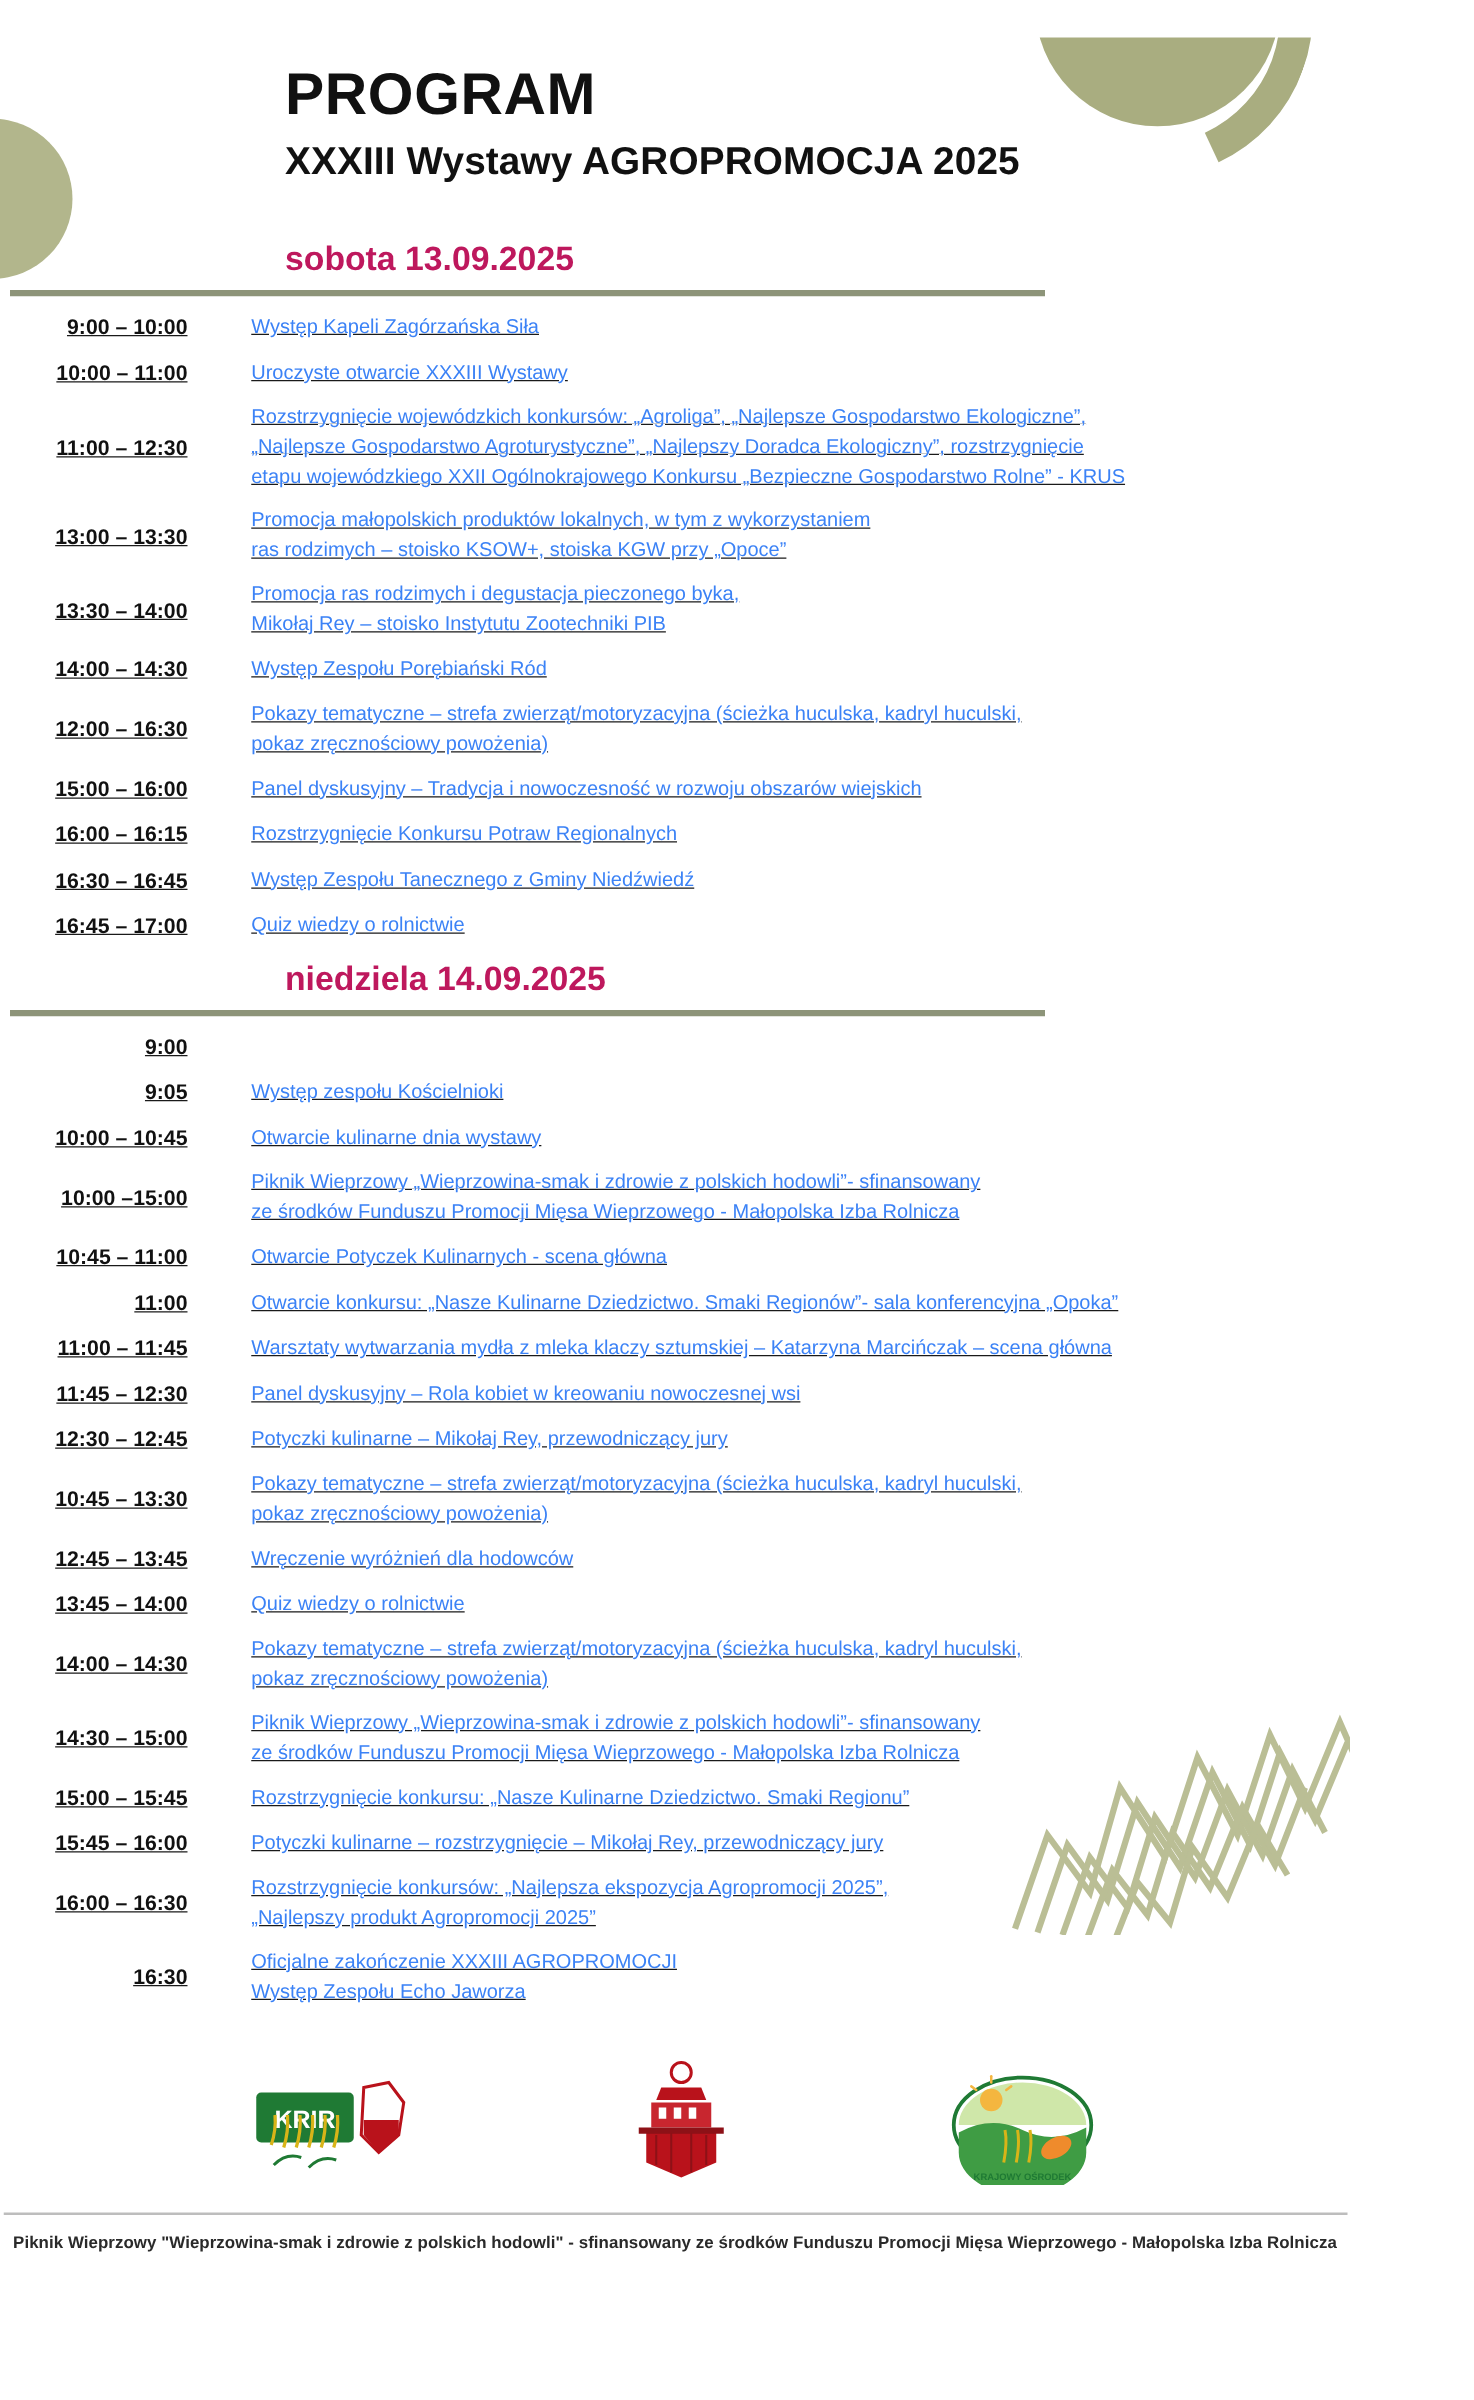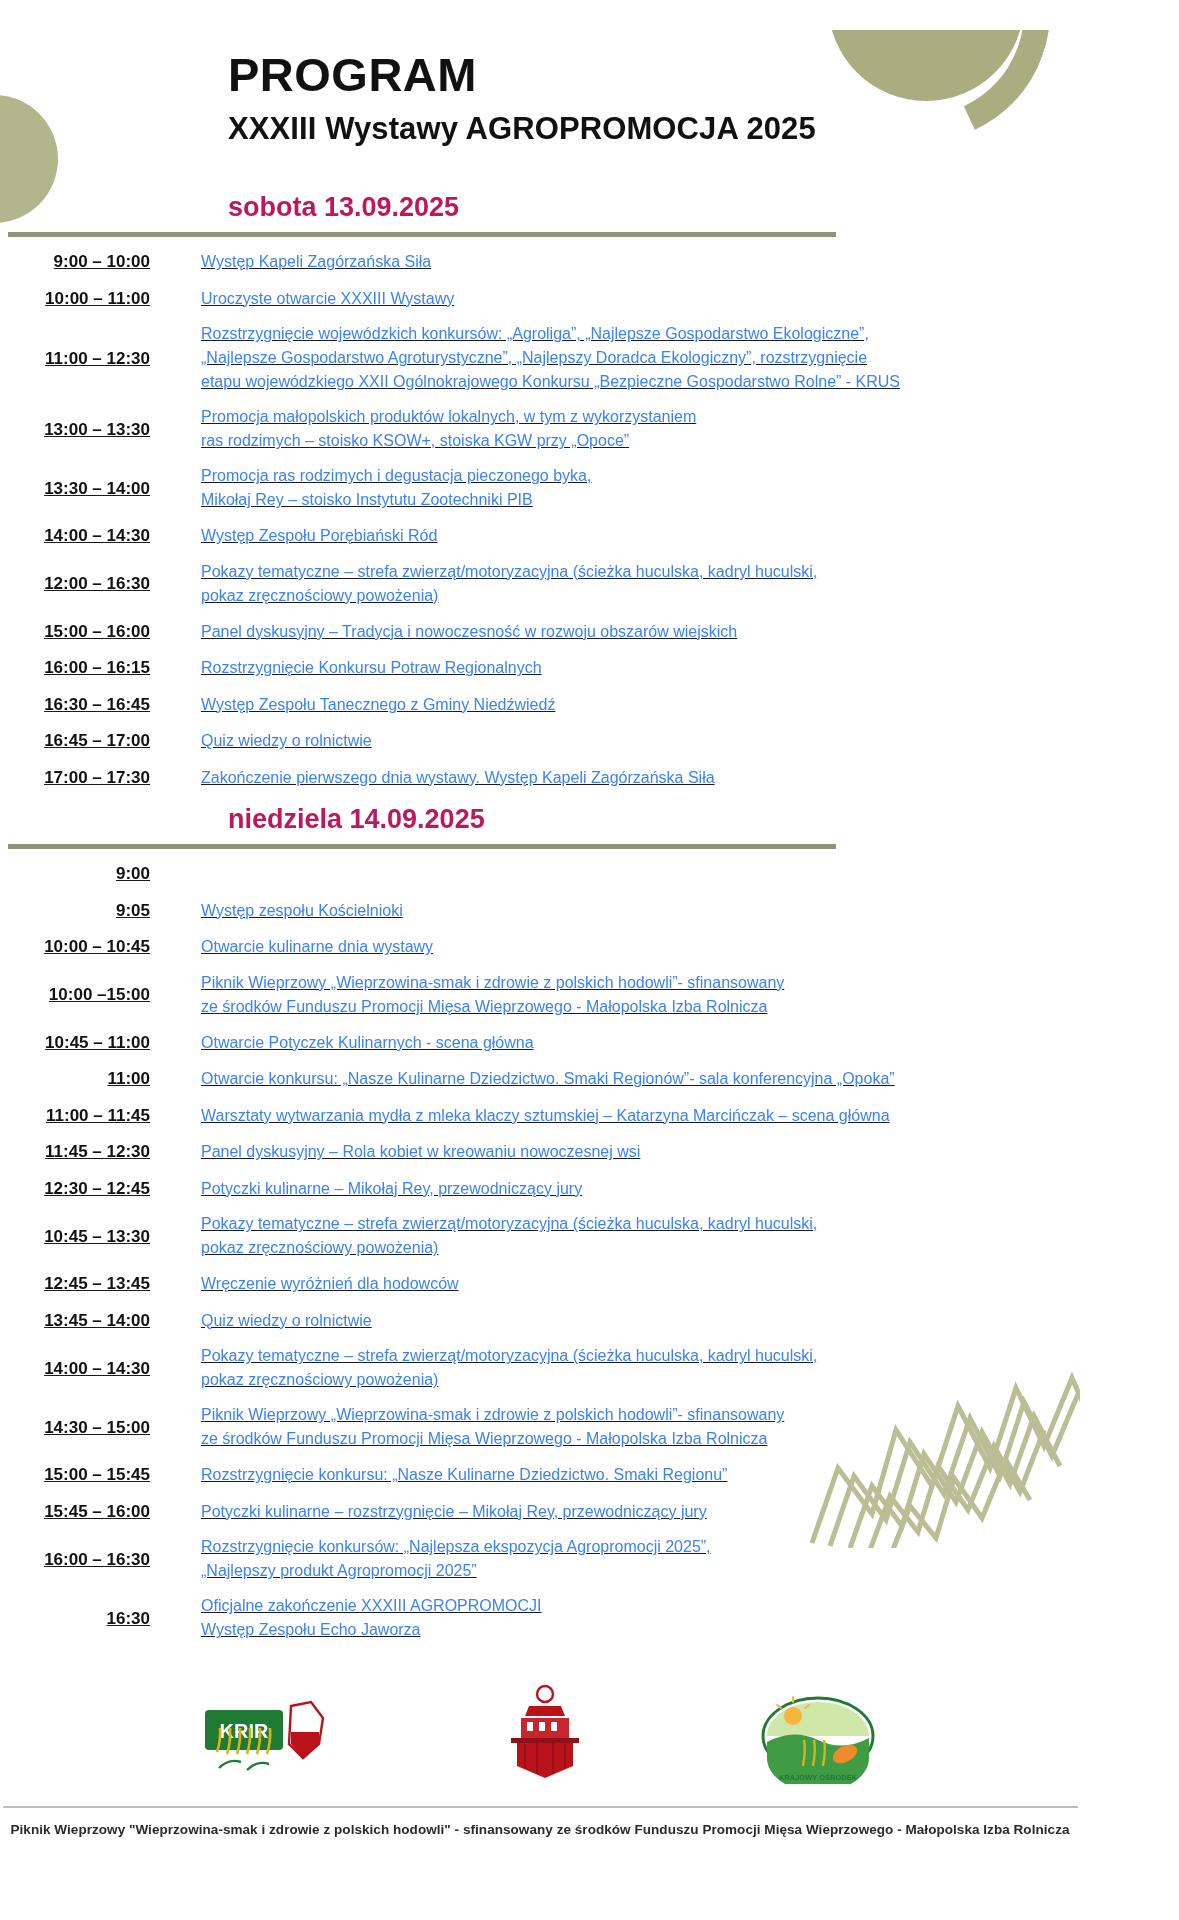--- a/index.html
+++ b/index.html
@@ -291,12 +291,6 @@
               <span class="line">Quiz wiedzy o rolnictwie</span>
             </div>
           </div>
-          <div class="row">
-            <div class="time">17:00 – 17:30</div>
-            <div class="desc">
-              <span class="line">Zakończenie pierwszego dnia wystawy. Występ Kapeli Zagórzańska Siła</span>
-            </div>
-          </div>
         </div>
       </section>
       <section class="day-block">

